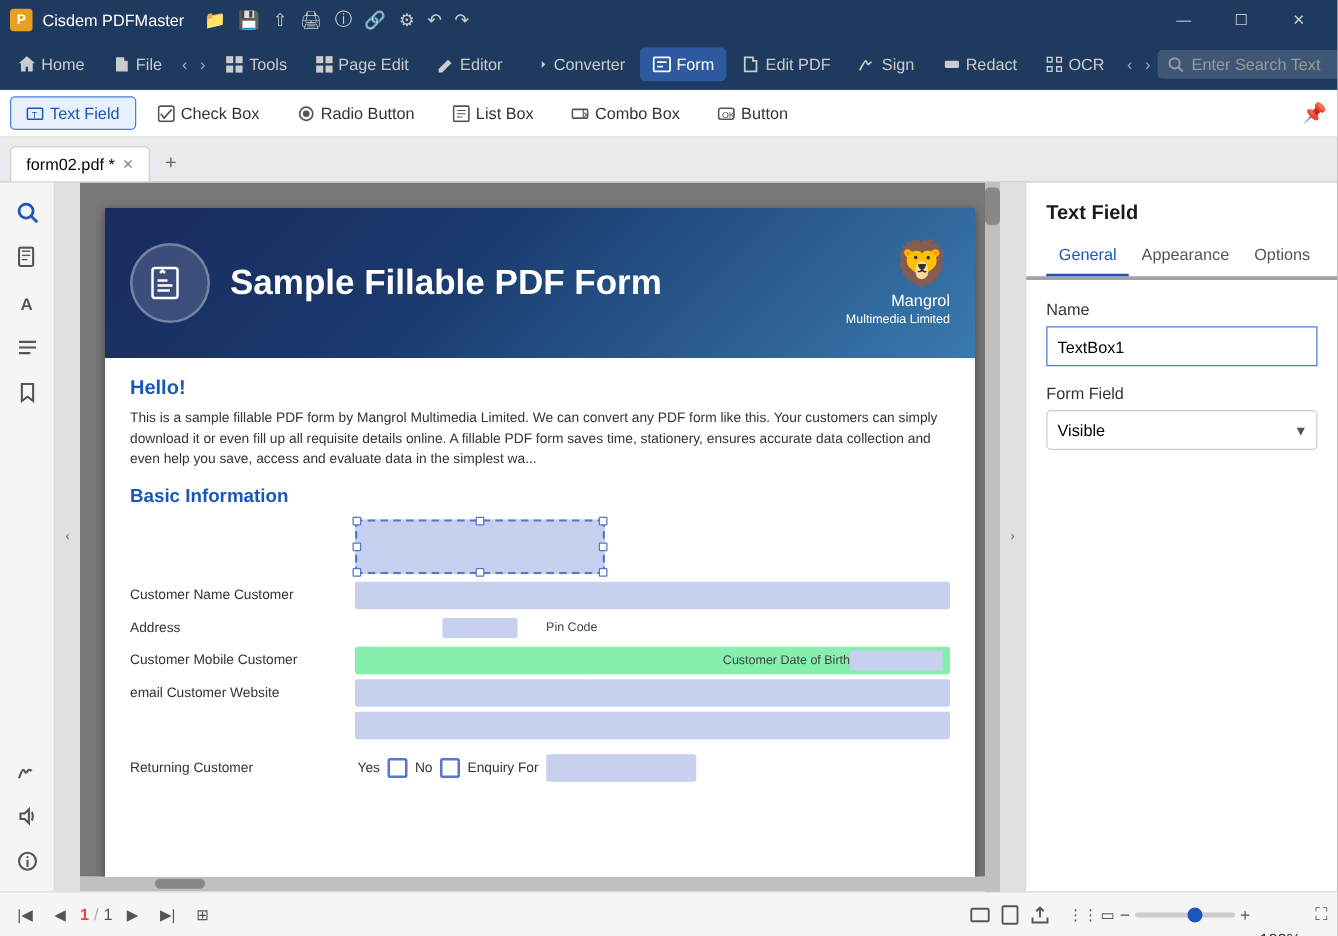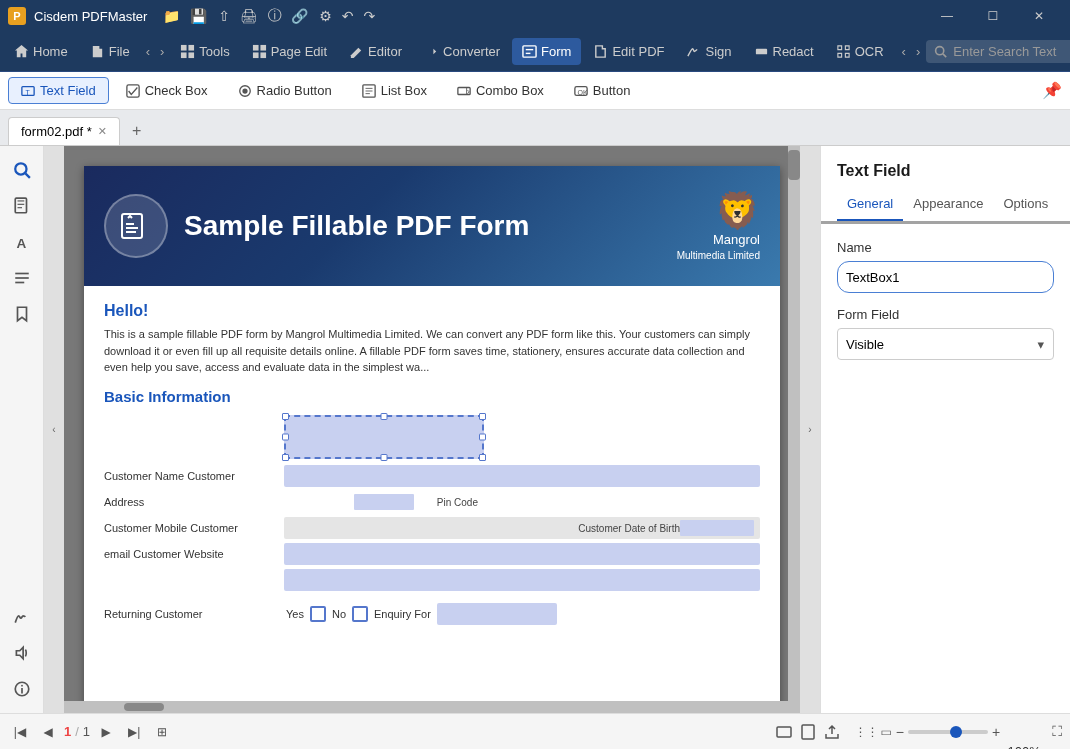--- a/index.html
+++ b/index.html
@@ -77,7 +77,7 @@
     .panel-tab.active { color: #1a56bb; border-bottom-color: #1a56bb; }
     .panel-body { padding: 16px; flex: 1; overflow-y: auto; }
     .field-label { font-size: 13px; color: #333; margin-bottom: 6px; font-weight: 500; }
-    .field-input { width: 100%; height: 32px; border: 1.5px solid #4a7fd4; border-radius: 12px; padding: 0 8px; font-size: 13px; outline: none; margin-bottom: 14px; }
+    .field-input { width: 100%; height: 32px; border: 1.5px solid #4a7fd4; border-radius: 0; padding: 0 8px; font-size: 13px; outline: none; margin-bottom: 14px; }
     .field-select { width: 100%; height: 32px; border: 1px solid #ccc; border-radius: 4px; padding: 0 8px; font-size: 13px; outline: none; background: white; appearance: none; cursor: pointer; }
     .select-wrapper { position: relative; margin-bottom: 14px; }
     .select-wrapper::after { content: '▾'; position: absolute; right: 10px; top: 50%; transform: translateY(-50%); pointer-events: none; color: #555; }

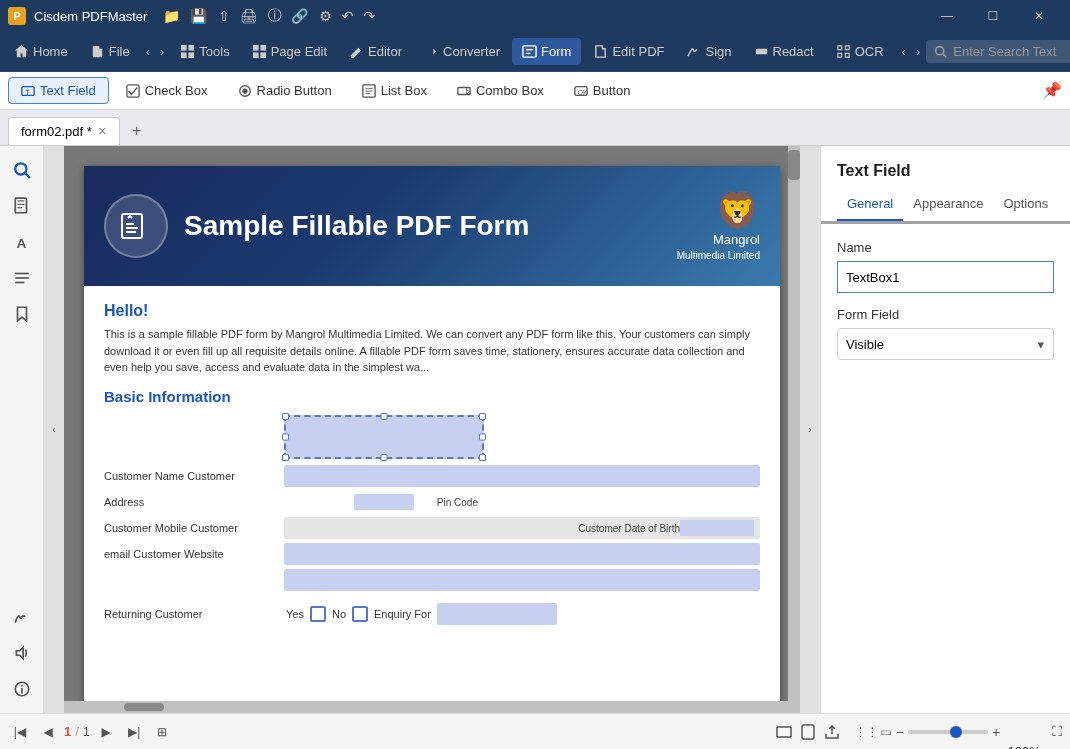--- a/index.html
+++ b/index.html
@@ -409,7 +409,7 @@
 
           <div style="display:flex;align-items:center;gap:4px;margin-bottom:4px;">
             <div style="width:176px;font-size:11px;color:#333;">Customer Mobile  Customer</div>
-            <div style="flex:1;height:22px;background:#e5e5e5;border-radius:2px;position:relative;">
+            <div style="flex:1;height:22px;background:#86efac;border-radius:2px;position:relative;">
               <div style="position:absolute;right:80px;top:50%;transform:translateY(-50%);font-size:10px;color:#444;white-space:nowrap;">Customer Date of Birth</div>
               <div style="position:absolute;right:6px;top:50%;transform:translateY(-50%);width:74px;height:16px;background:#c8d0f0;border-radius:1px;"></div>
             </div>

